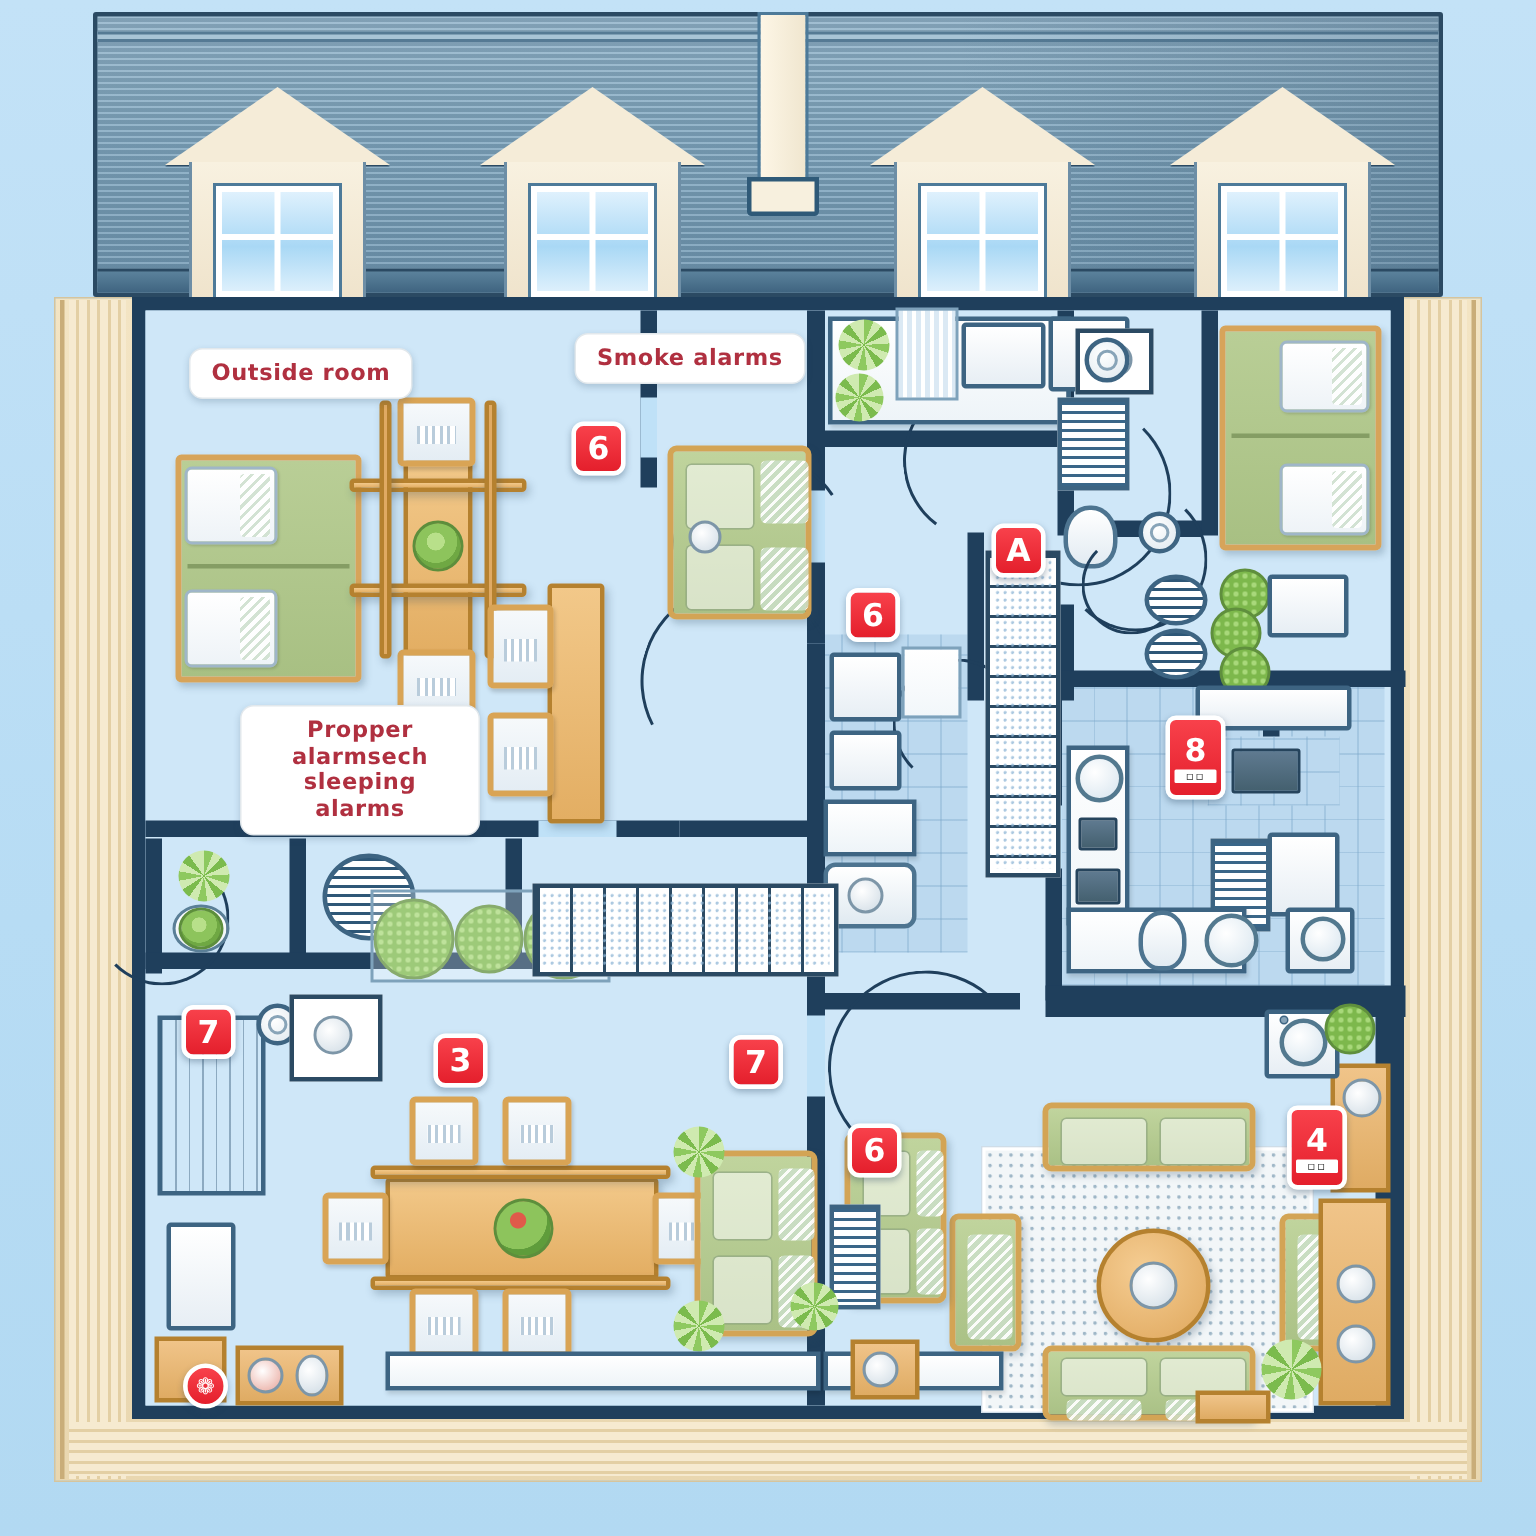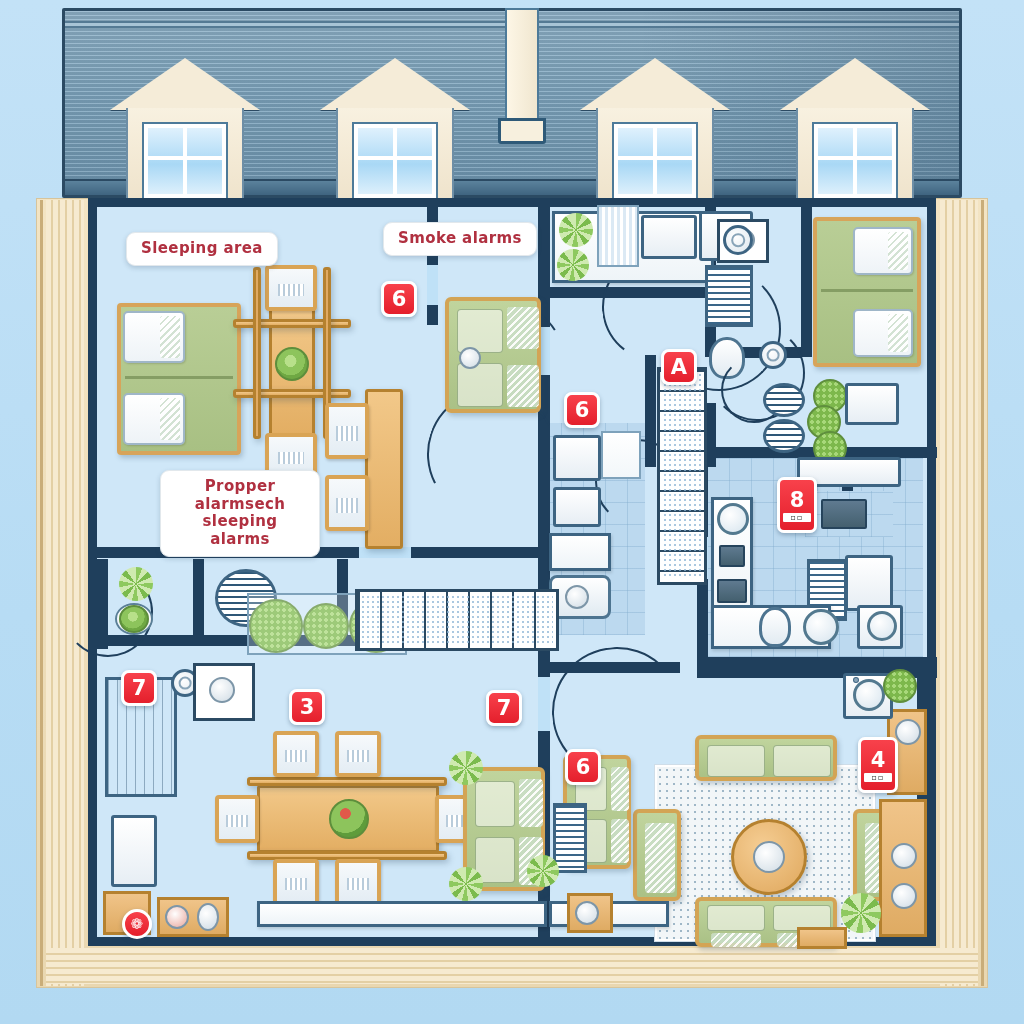--- a/index.html
+++ b/index.html
@@ -486,7 +486,7 @@
 
   </div>
 
-  <div class="callout" style="left:126px; top:232px;">Sleeping area</div>
+  <div class="callout" style="left:126px; top:232px;">Outside room</div>
   <div class="callout" style="left:160px; top:470px; width:160px;">Propper alarmsech
 sleeping alarms</div>
   <div class="callout" style="left:383px; top:222px;">Smoke alarms</div>

